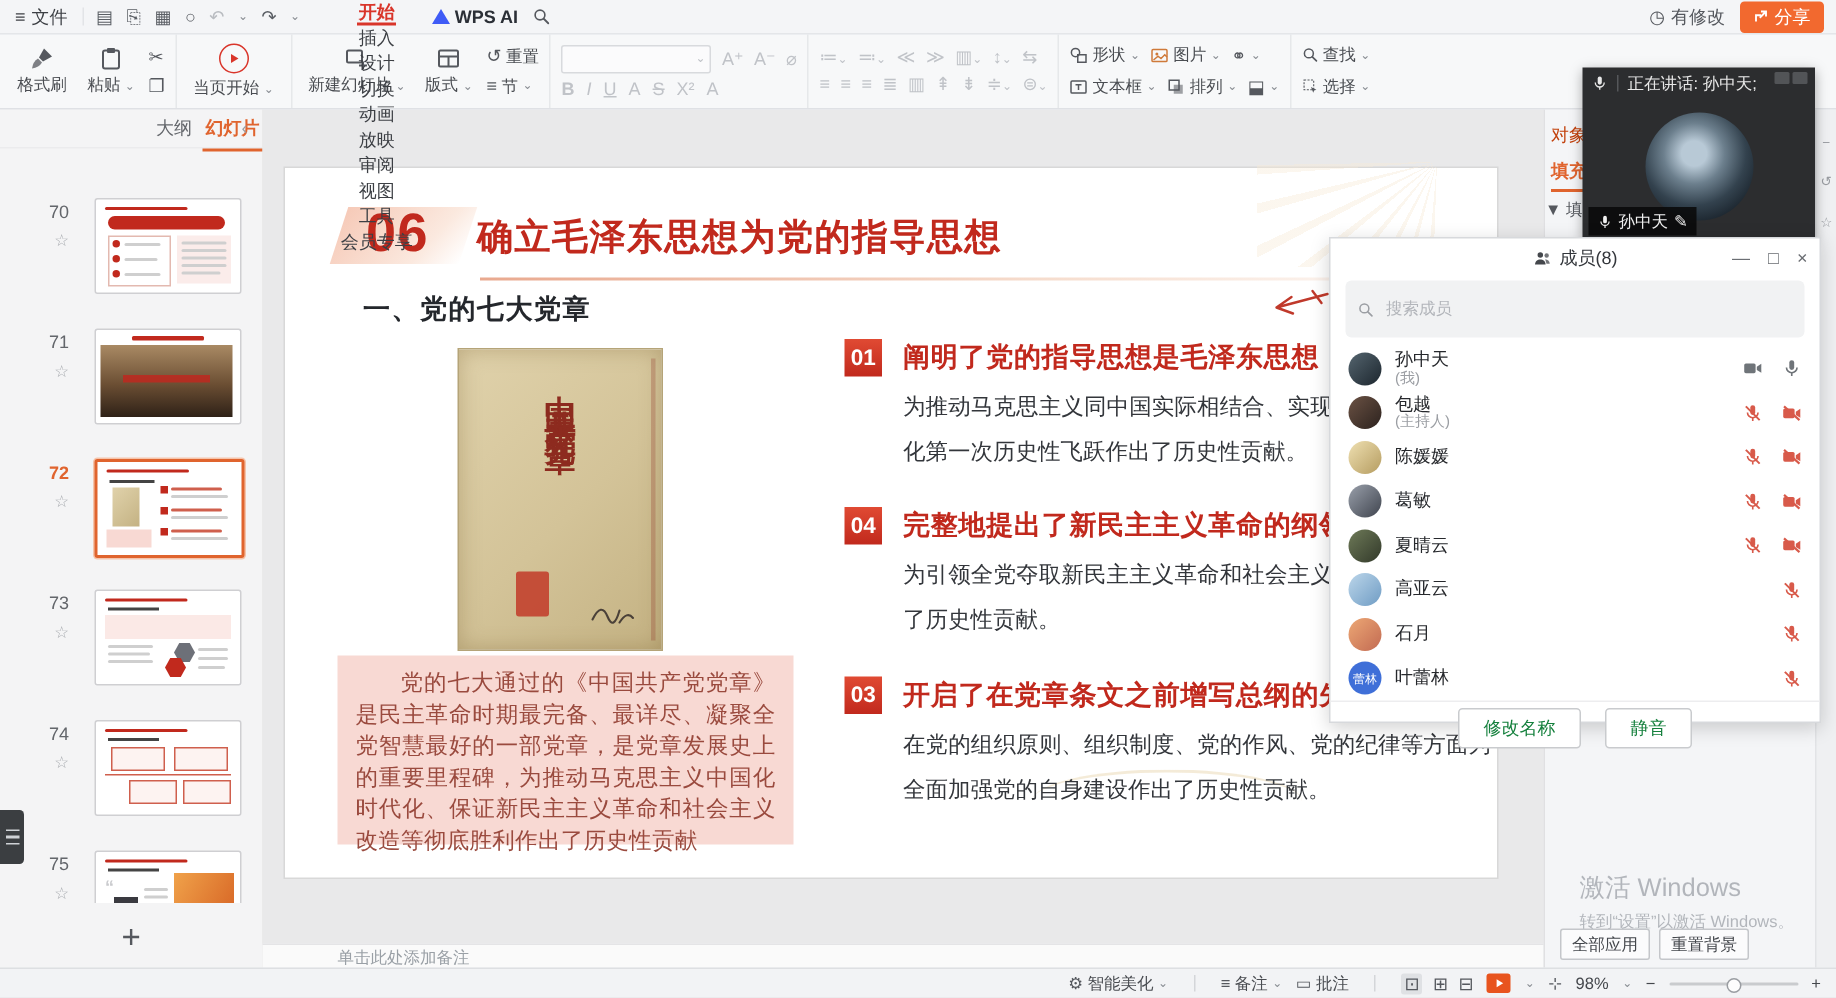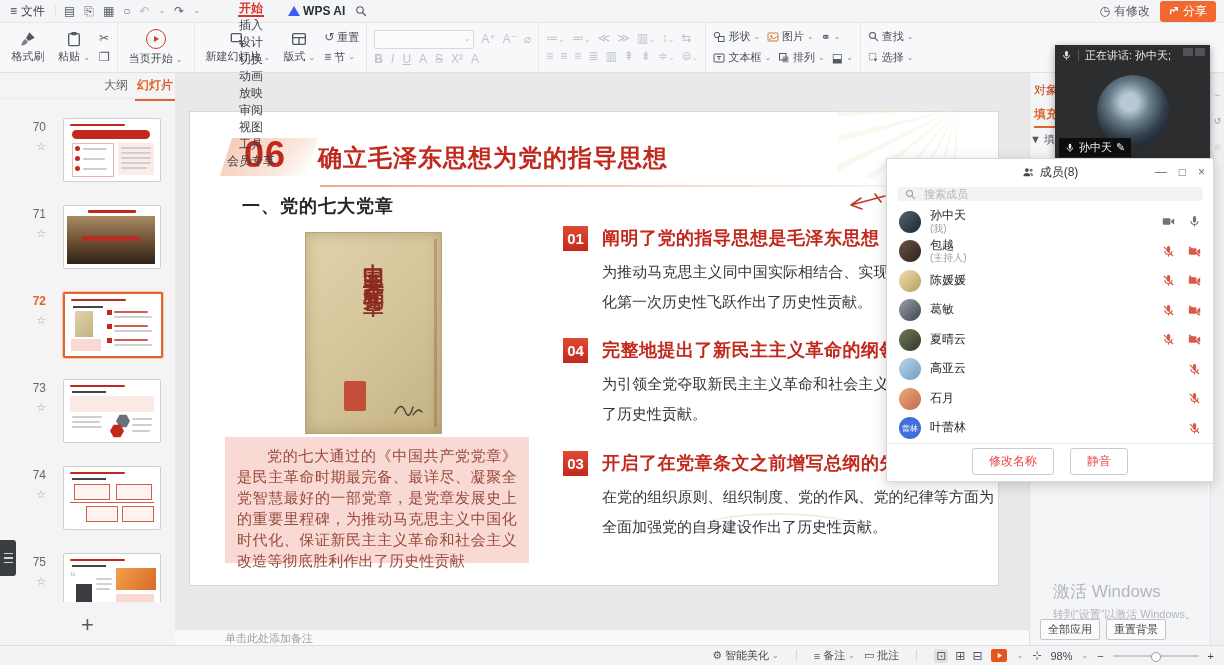--- a/index.html
+++ b/index.html
@@ -51,7 +51,7 @@
   .sb-tab.active::after{content:"";position:absolute;left:0;right:0;bottom:-5px;height:2px;background:#e0642e;}
   .sb-collapse{position:absolute;right:10px;color:#9a9da2;font-size:12px;}
   .thumbs{position:absolute;top:32px;left:0;right:0;bottom:44px;overflow:hidden;}
-  .thumb-item{position:absolute;left:0;width:100%;height:78px;}
+  .thumb-item{position:absolute;left:0;width:100%;height:78px;margin-top:14px;}
   .thumb-meta{position:absolute;left:22px;top:2px;width:24px;text-align:right;font-size:12px;color:#63666b;}
   .thumb-meta .star{display:block;margin-top:6px;color:#a8abb0;font-size:11px;text-align:right;}
   .thumb-box{position:absolute;left:63px;top:0;width:96px;height:62px;background:#fff;border:1px solid #cfcfd2;border-radius:2px;overflow:hidden;}

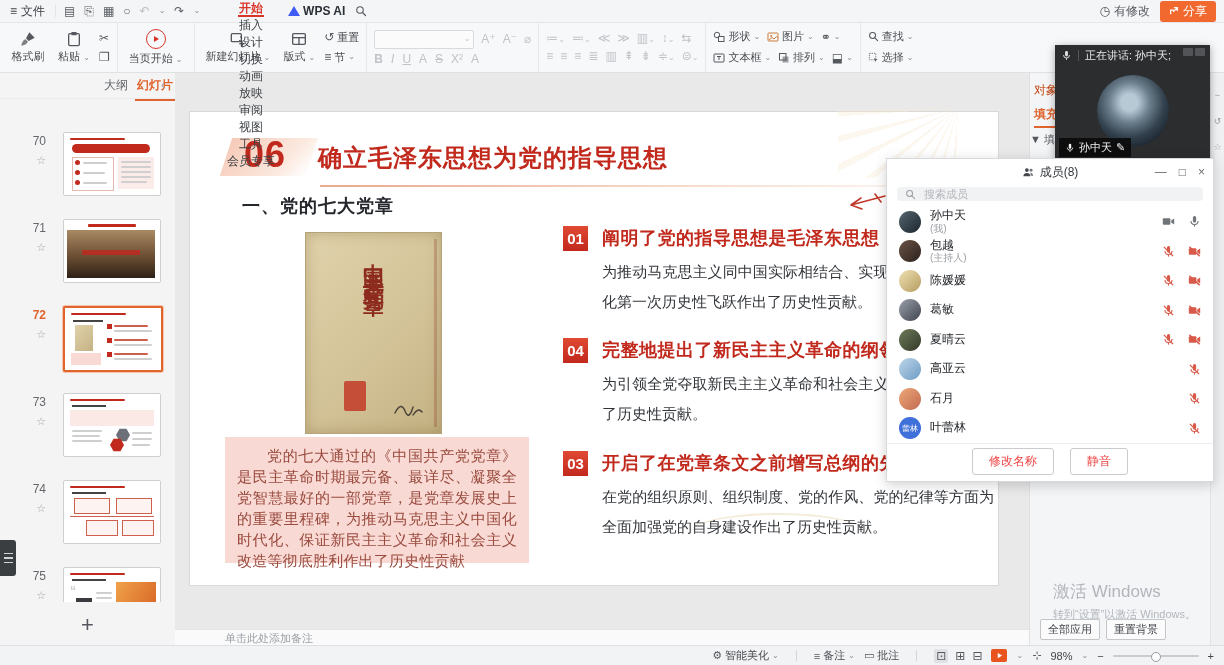--- a/index.html
+++ b/index.html
@@ -147,7 +147,7 @@
     box-shadow:0 3px 12px rgba(0,0,0,.18);z-index:40;box-sizing:border-box;}
   .m-head{height:26px;display:flex;align-items:center;justify-content:center;gap:5px;font-size:12px;color:#33363b;position:relative;}
   .m-winbtns{position:absolute;right:8px;top:0;height:26px;display:flex;align-items:center;gap:12px;color:#6b6e73;font-size:12px;}
-  .m-search{margin:2px 10px 6px;height:14px;background:#f1f2f3;border-radius:4px;display:flex;align-items:center;gap:6px;padding:0 8px;}
+  .m-search{margin:2px 10px 6px;height:38px;background:#f1f2f3;border-radius:4px;display:flex;align-items:center;gap:6px;padding:0 8px;}
   .m-search input{border:none;background:transparent;outline:none;font-size:11px;color:#33363b;width:200px;font-family:inherit;}
   .m-search input::placeholder{color:#b2b5ba;}
   .m-list{height:236px;overflow:hidden;}

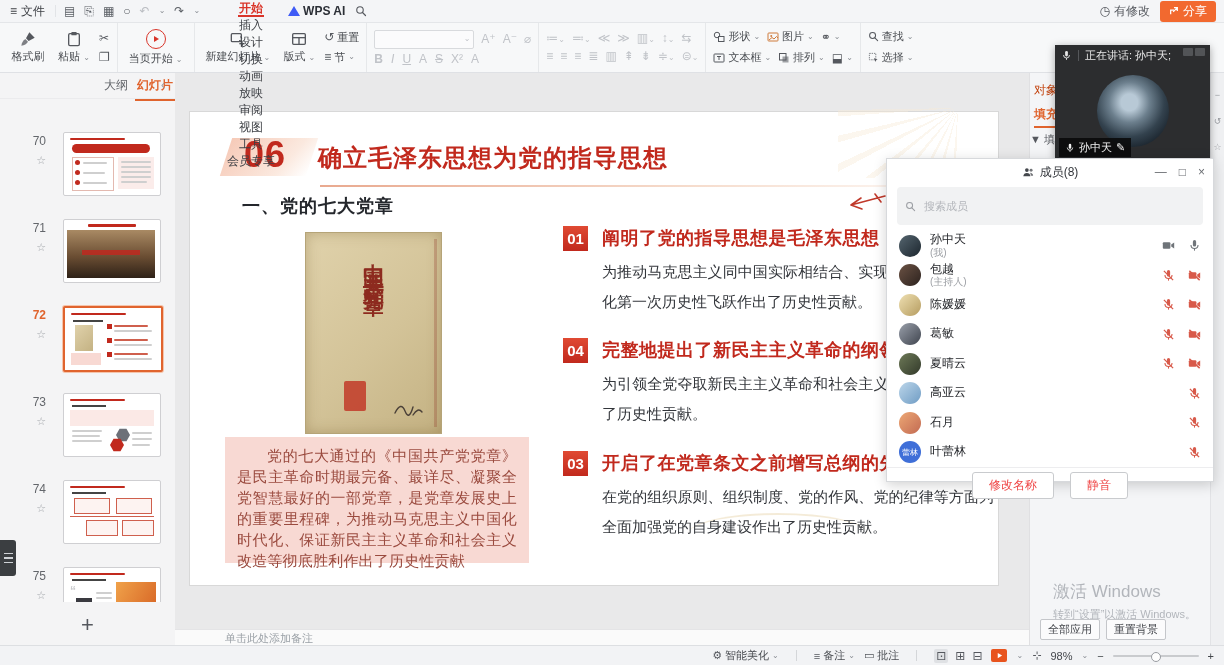--- a/index.html
+++ b/index.html
@@ -159,7 +159,7 @@
   .msub{font-size:10px;color:#9b9ea3;}
   .micons{margin-left:auto;display:flex;align-items:center;gap:13px;}
   .m-foot{border-top:1px solid #ededef;height:34px;display:flex;align-items:center;justify-content:center;gap:16px;}
-  .m-btn{font-size:12px;color:#ef4444;background:#fff;border:1px solid #c9cbce;border-radius:3px;padding:4px 16px;}
+  .m-btn{font-size:12px;color:#15803d;background:#fff;border:1px solid #c9cbce;border-radius:3px;padding:4px 16px;}
 
   .leftfloat{position:absolute;left:0;top:540px;width:16px;height:36px;background:#3b3e41;border-radius:0 3px 3px 0;z-index:8;
     display:flex;flex-direction:column;align-items:center;justify-content:center;gap:3px;}

